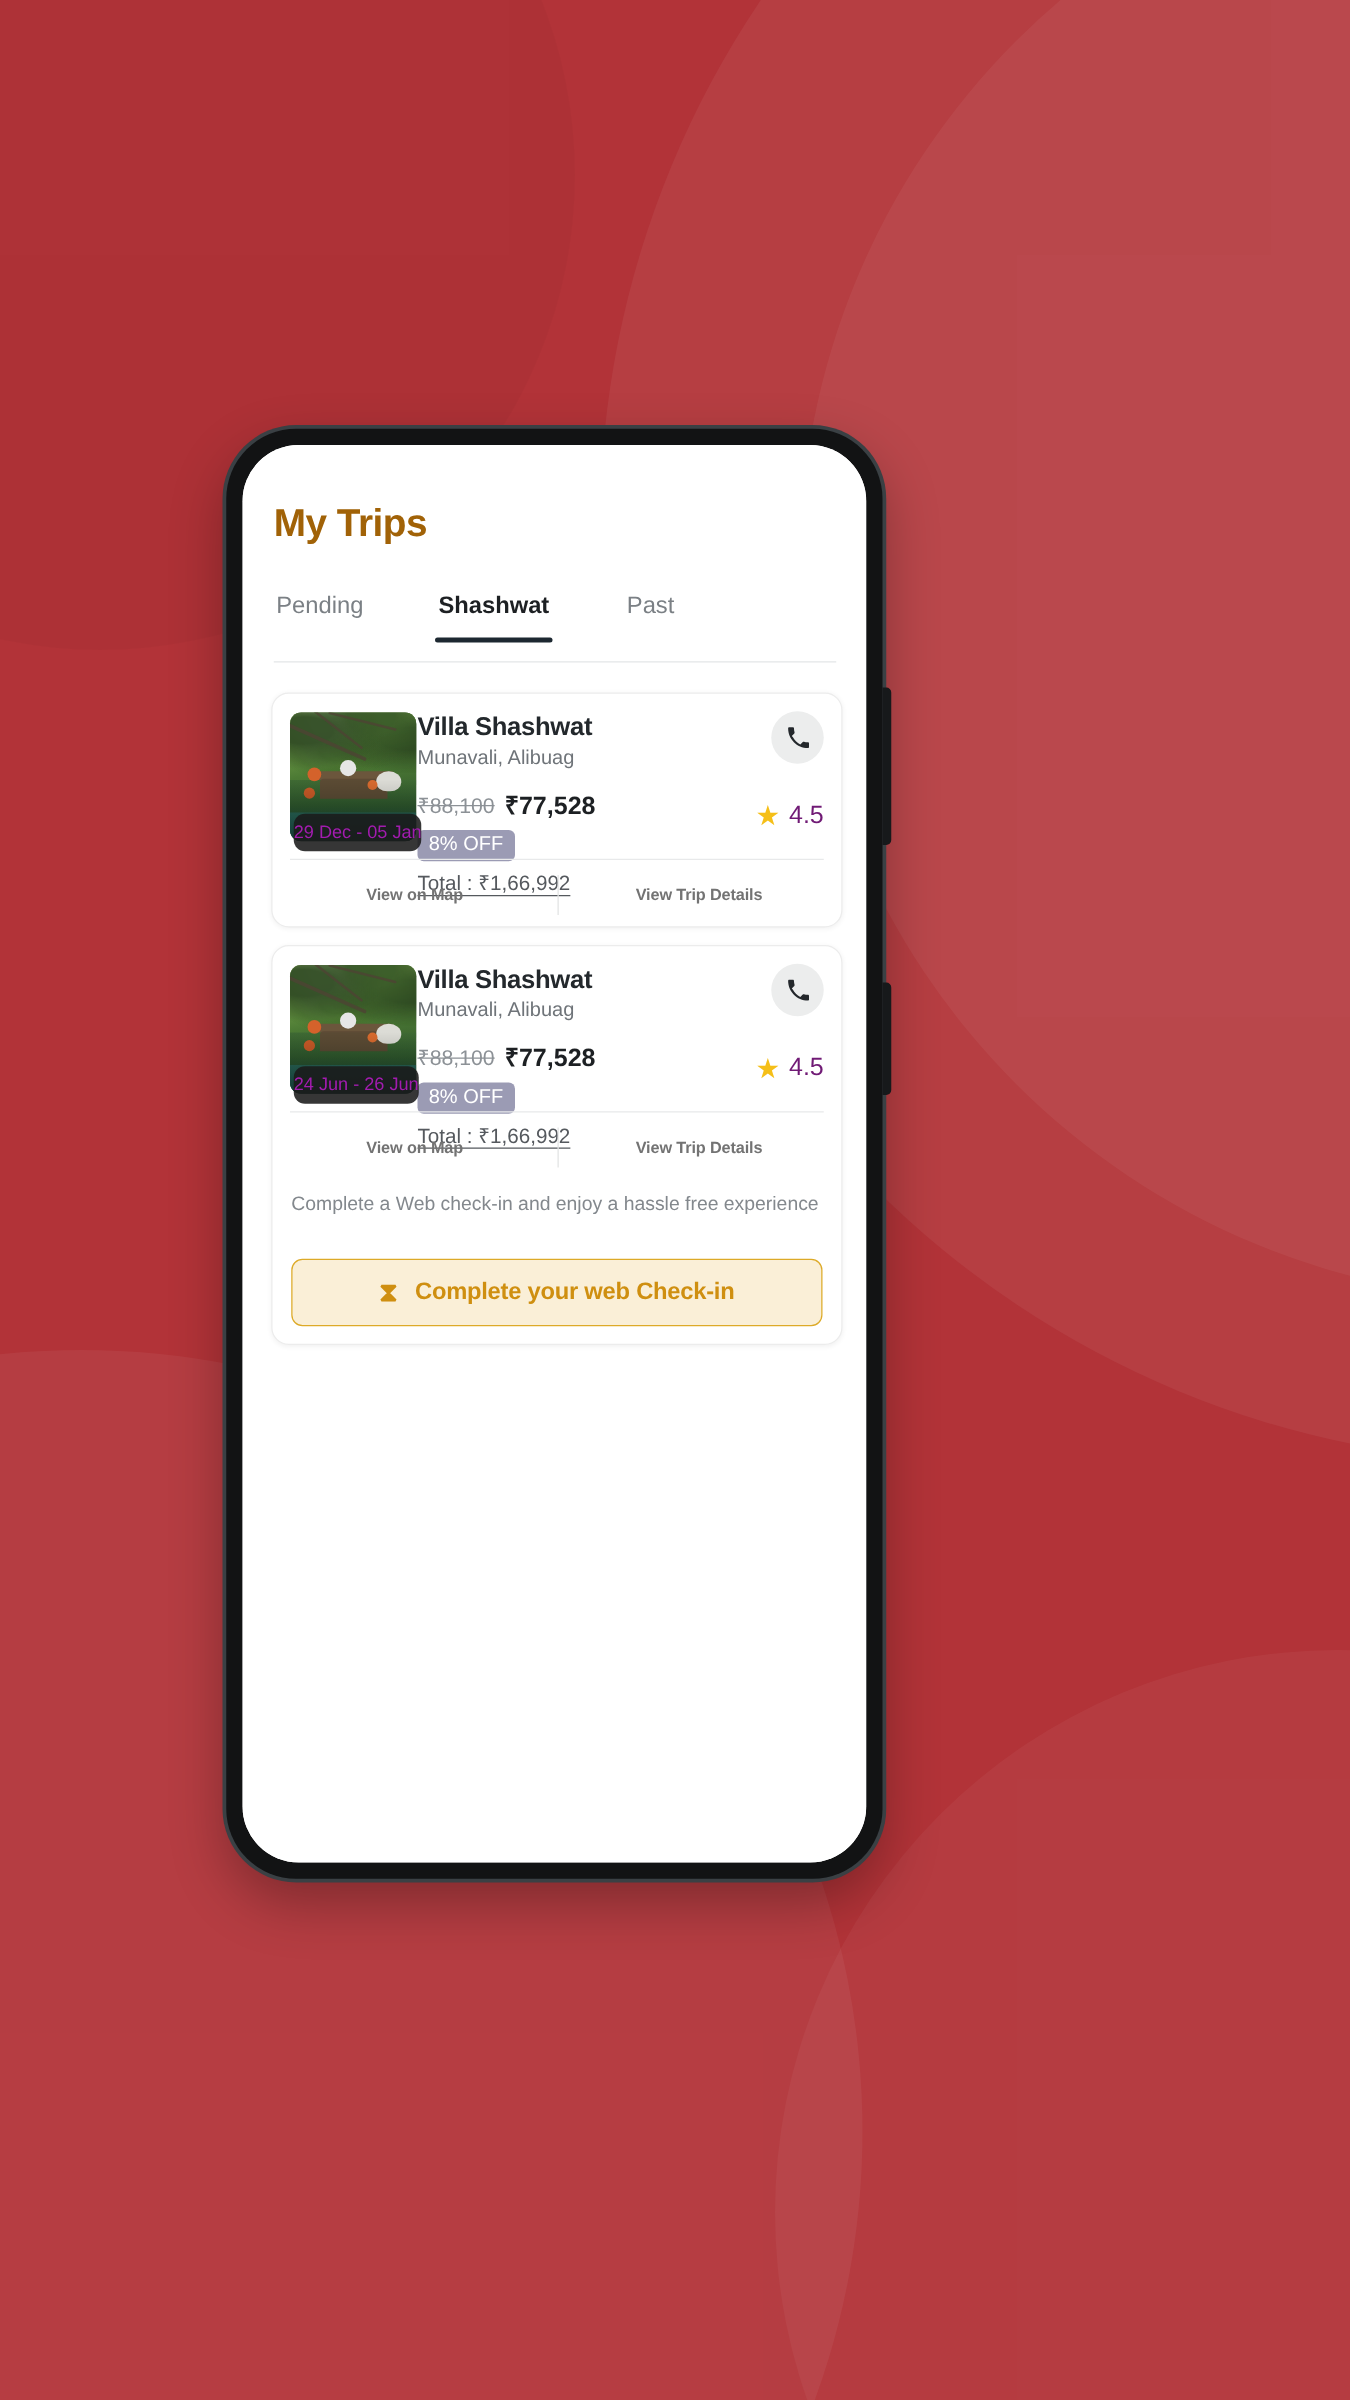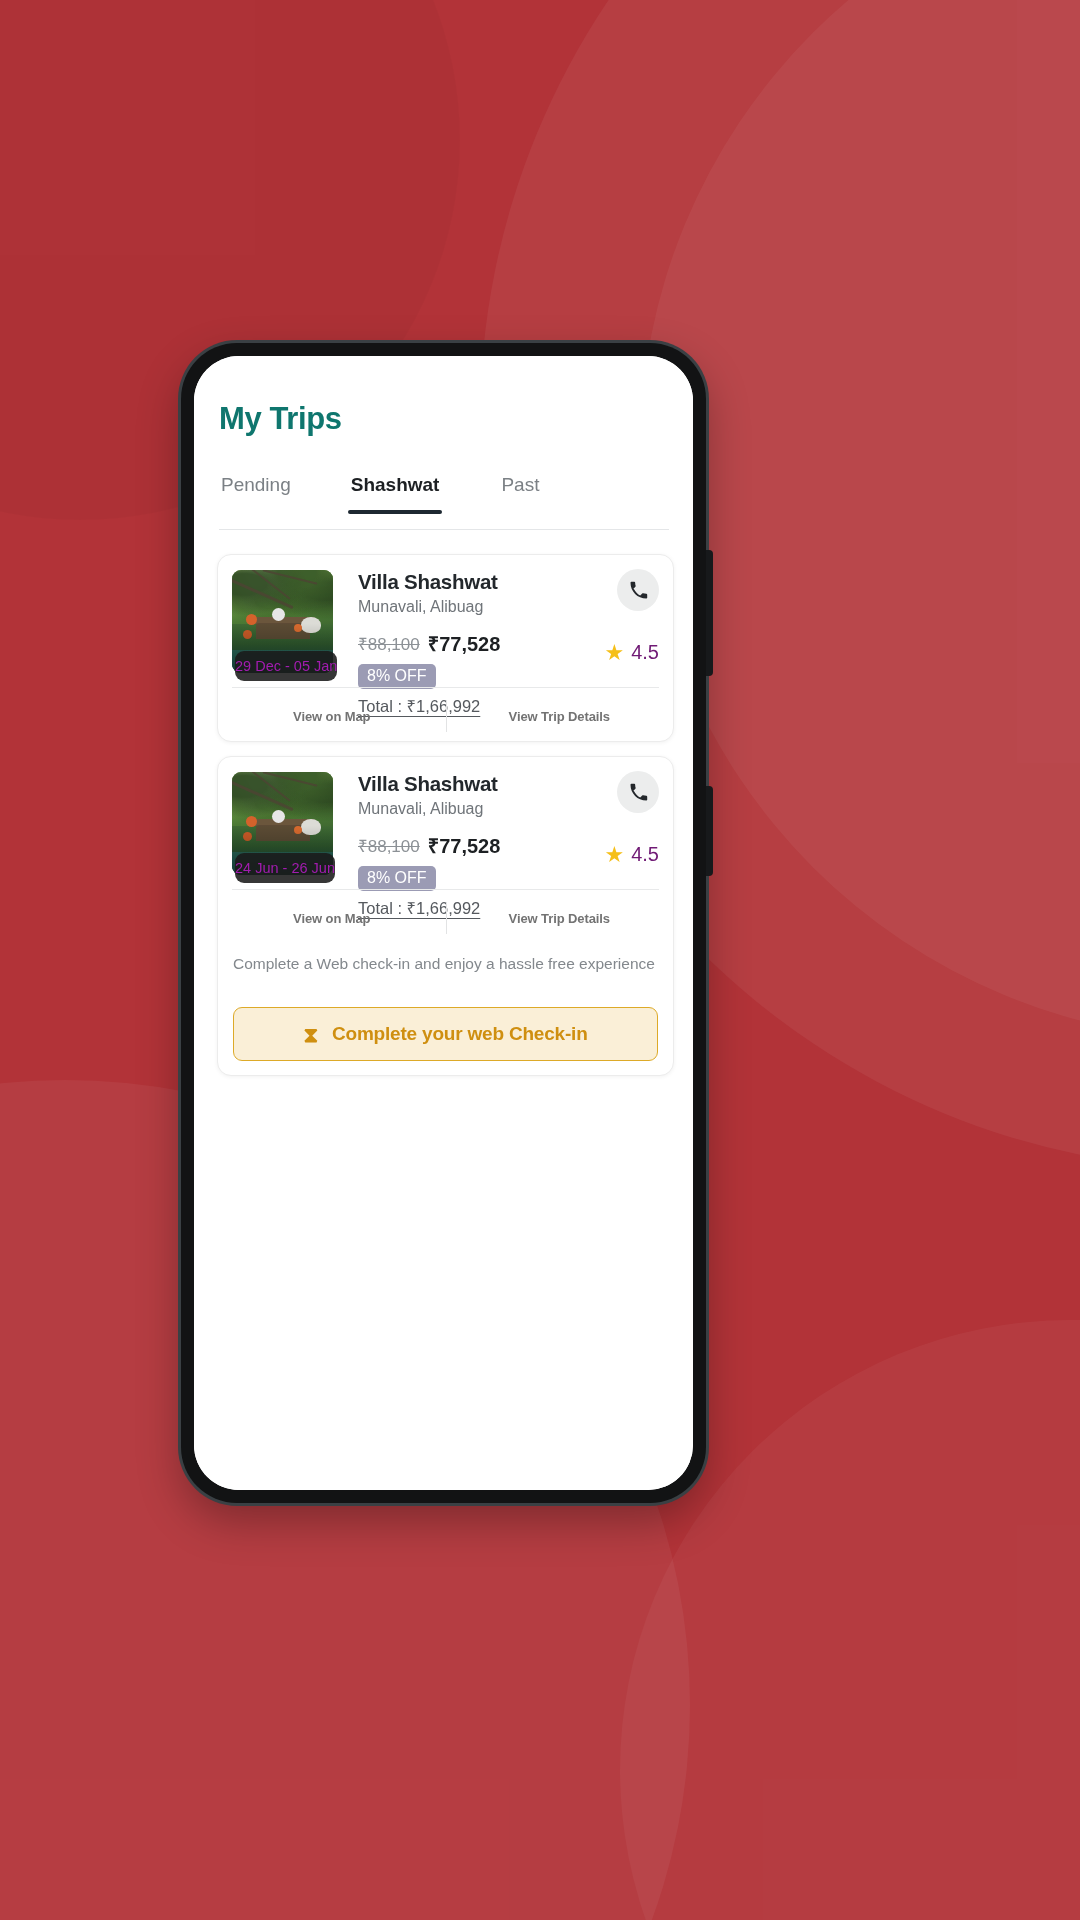--- a/index.html
+++ b/index.html
@@ -121,7 +121,7 @@
     top: 45px;
     font-size: 31px;
     font-weight: 700;
-    color: #0f766e;
+    color: #a16207;
     letter-spacing: -0.4px;
   }
 

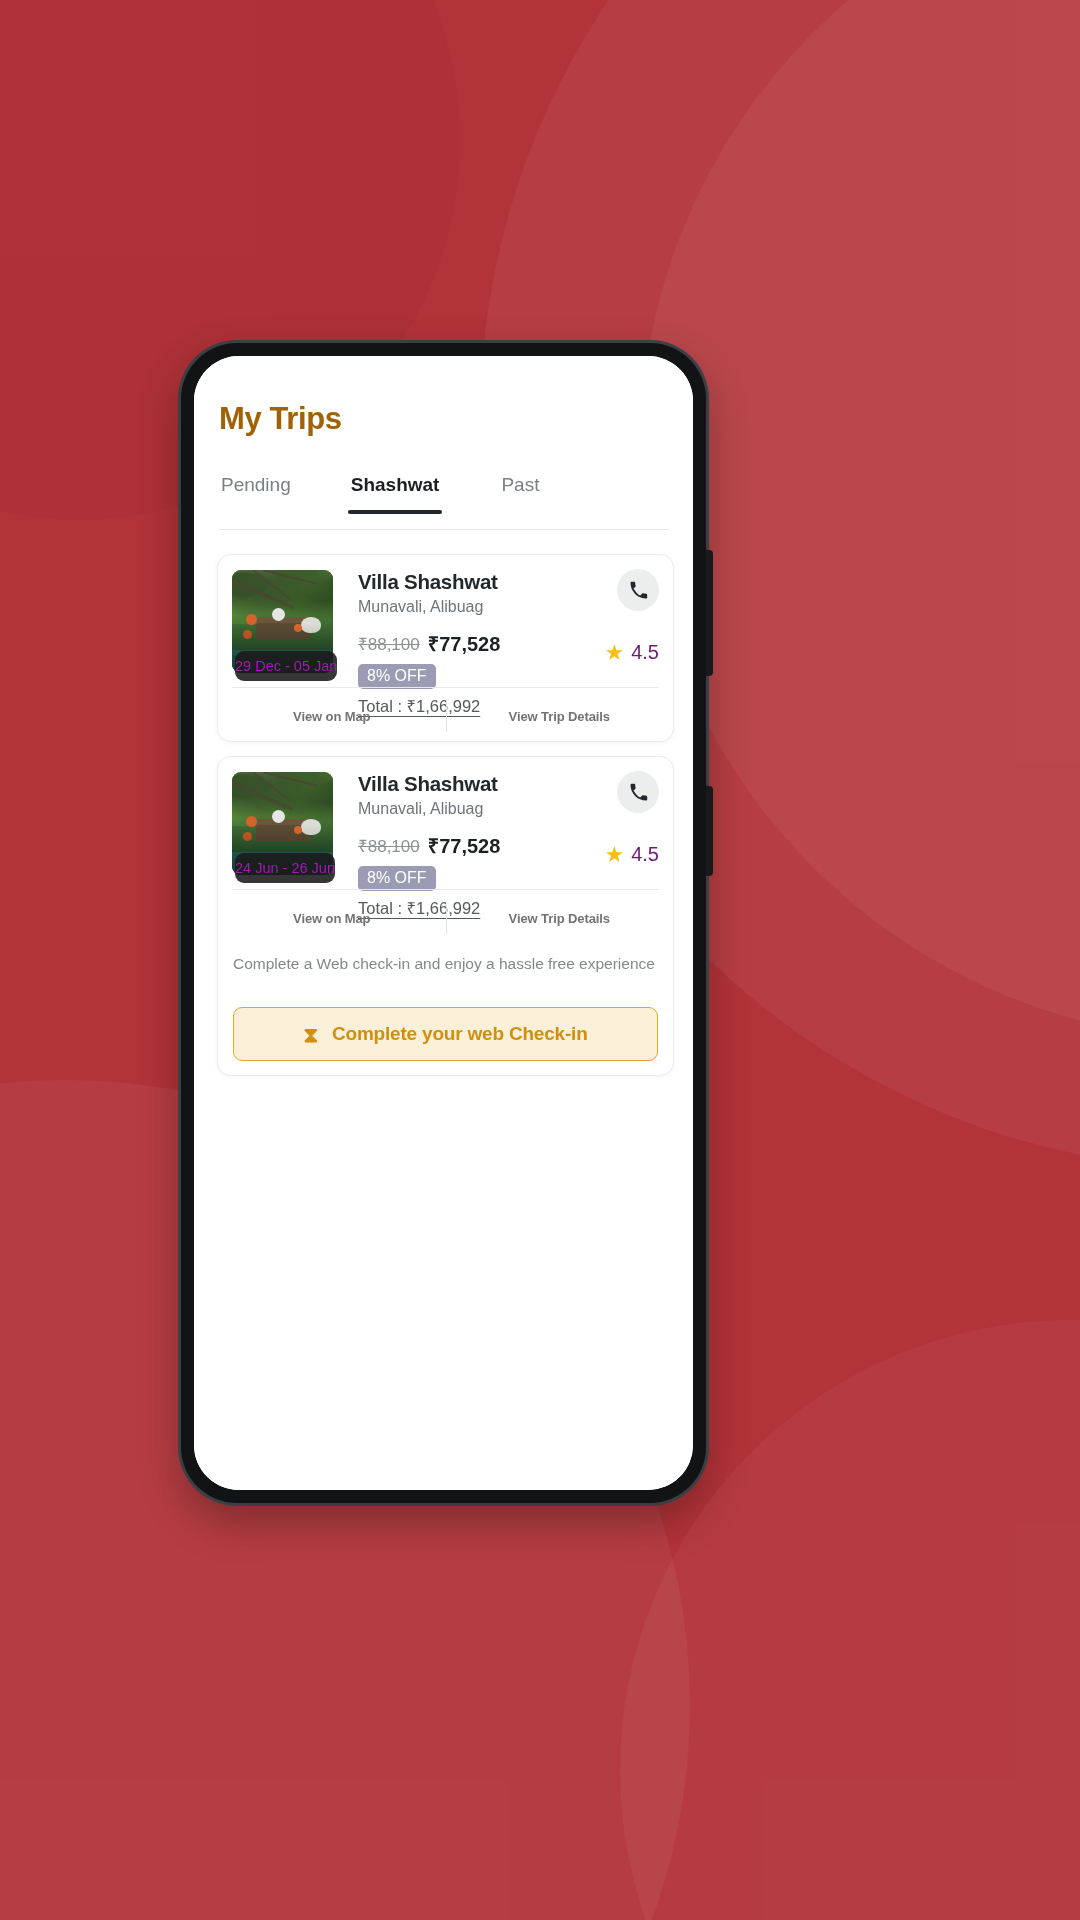--- a/index.html
+++ b/index.html
@@ -261,7 +261,7 @@
 
   .info {
     position: absolute;
-    left: 140px;
+    left: 116px;
     top: 15px;
     right: 14px;
   }

